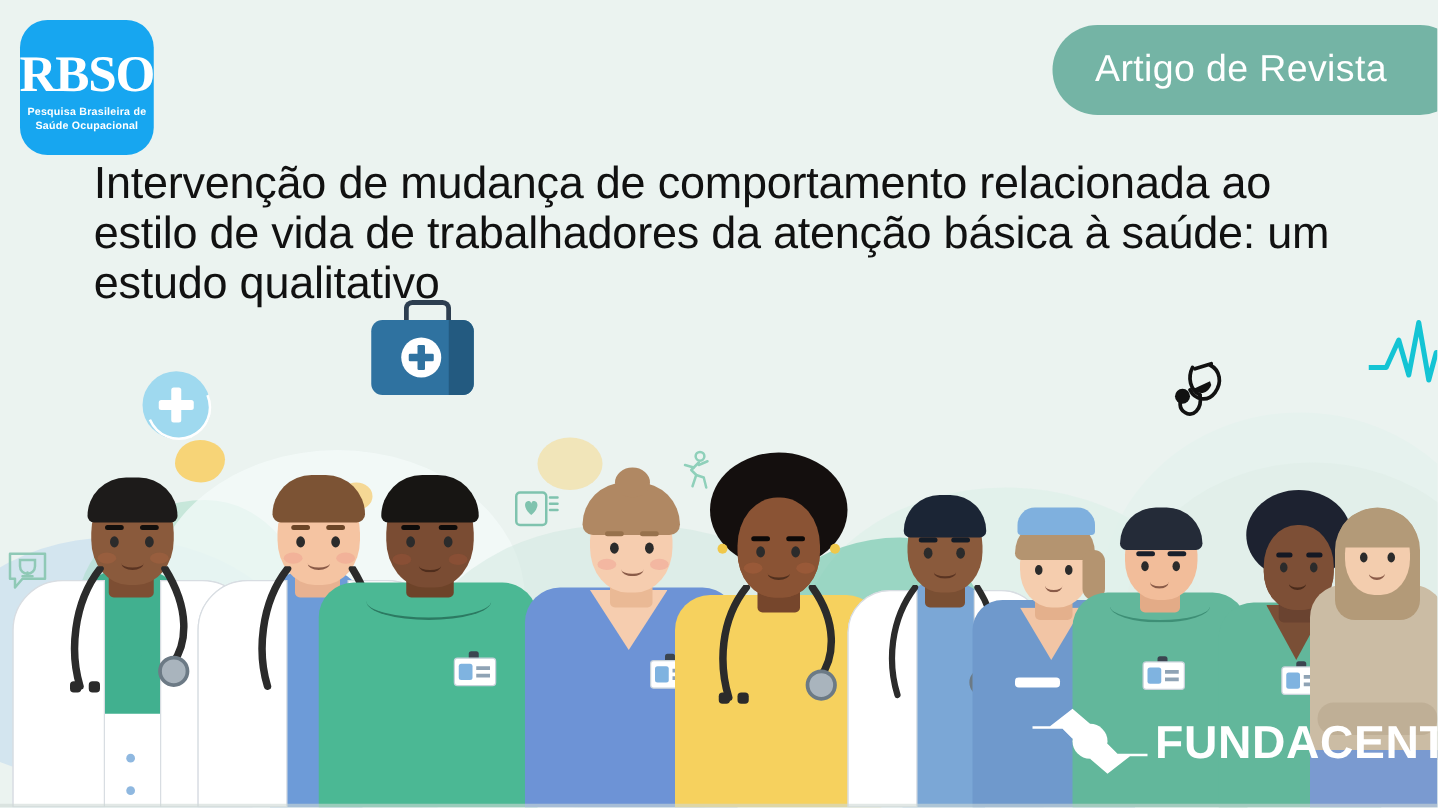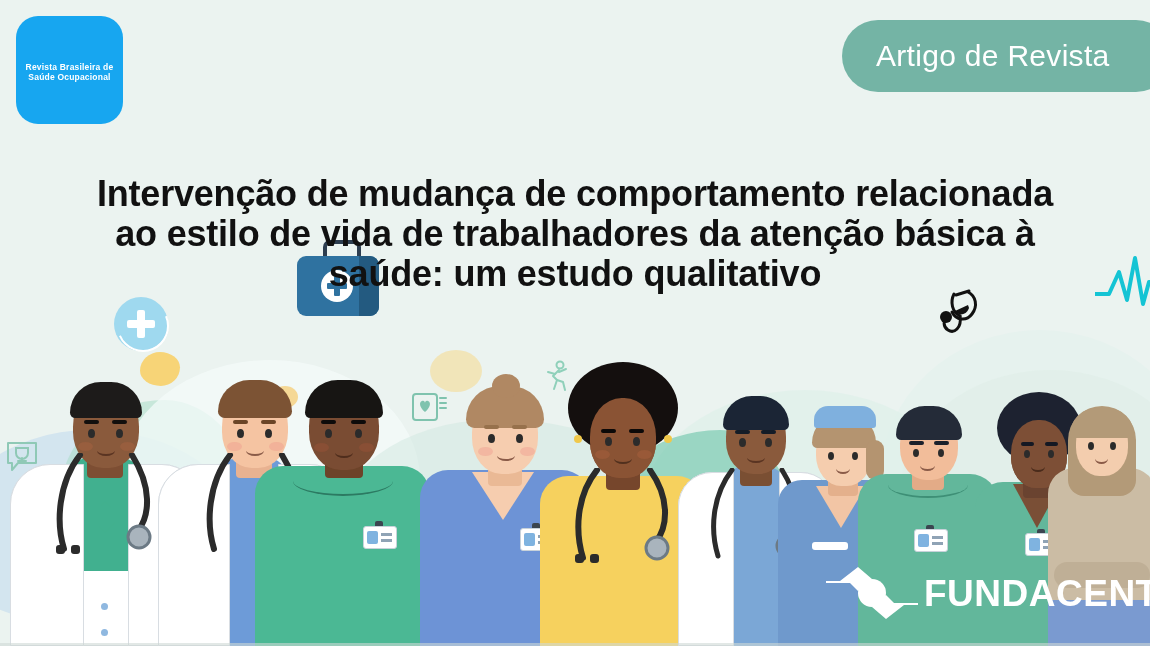--- a/index.html
+++ b/index.html
@@ -363,6 +363,7 @@
   </svg>
 
   <div class="rbso">
+    <div class="rbso-main">RBSO</div>
     <div class="rbso-sub">
       <div>Revista Brasileira de</div>
       <div>Saúde Ocupacional</div>

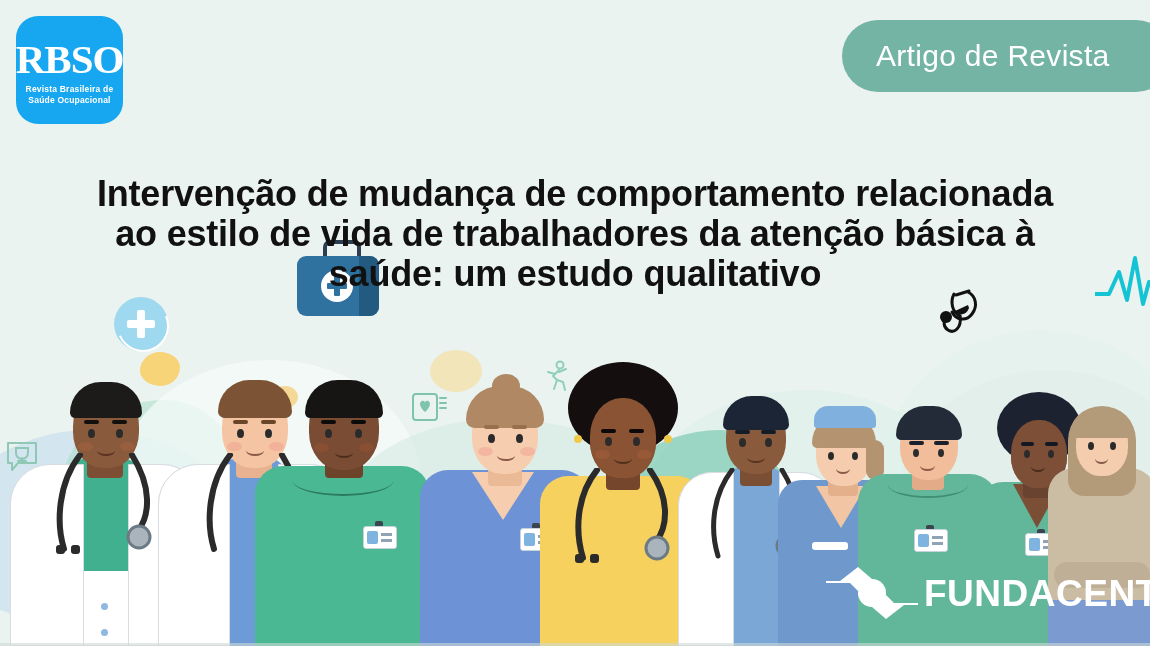--- a/index.html
+++ b/index.html
@@ -365,7 +365,7 @@
   <div class="rbso">
     <div class="rbso-main">RBSO</div>
     <div class="rbso-sub">
-      <div>Revista Brasileira de</div>
+      <div>Pesquisa Brasileira de</div>
       <div>Saúde Ocupacional</div>
     </div>
   </div>

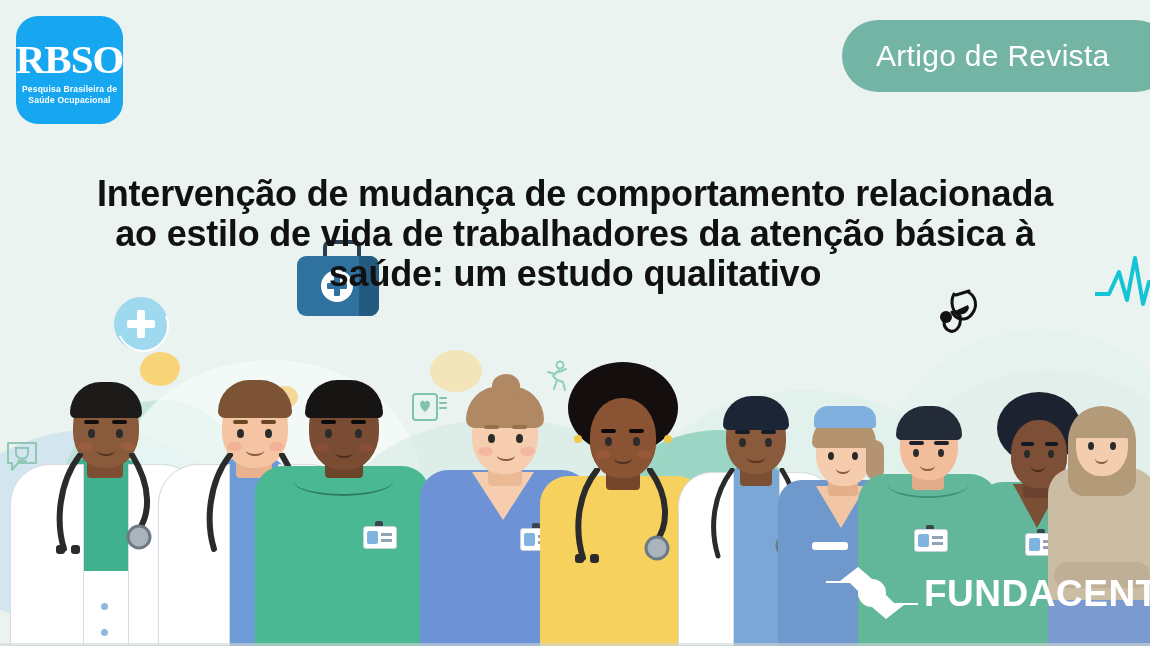--- a/index.html
+++ b/index.html
@@ -55,8 +55,8 @@
   
   .title{
     position:absolute;left:75px;top:126px;width:1000px;
-    text-align:center;color:#111111;
-    font-size:36px;line-height:40px;font-weight:700;letter-spacing:-.2px;margin-top:48px;
+    text-align:left;color:#111111;
+    font-size:36px;line-height:40px;font-weight:400;letter-spacing:-.2px;
   }
 
   

